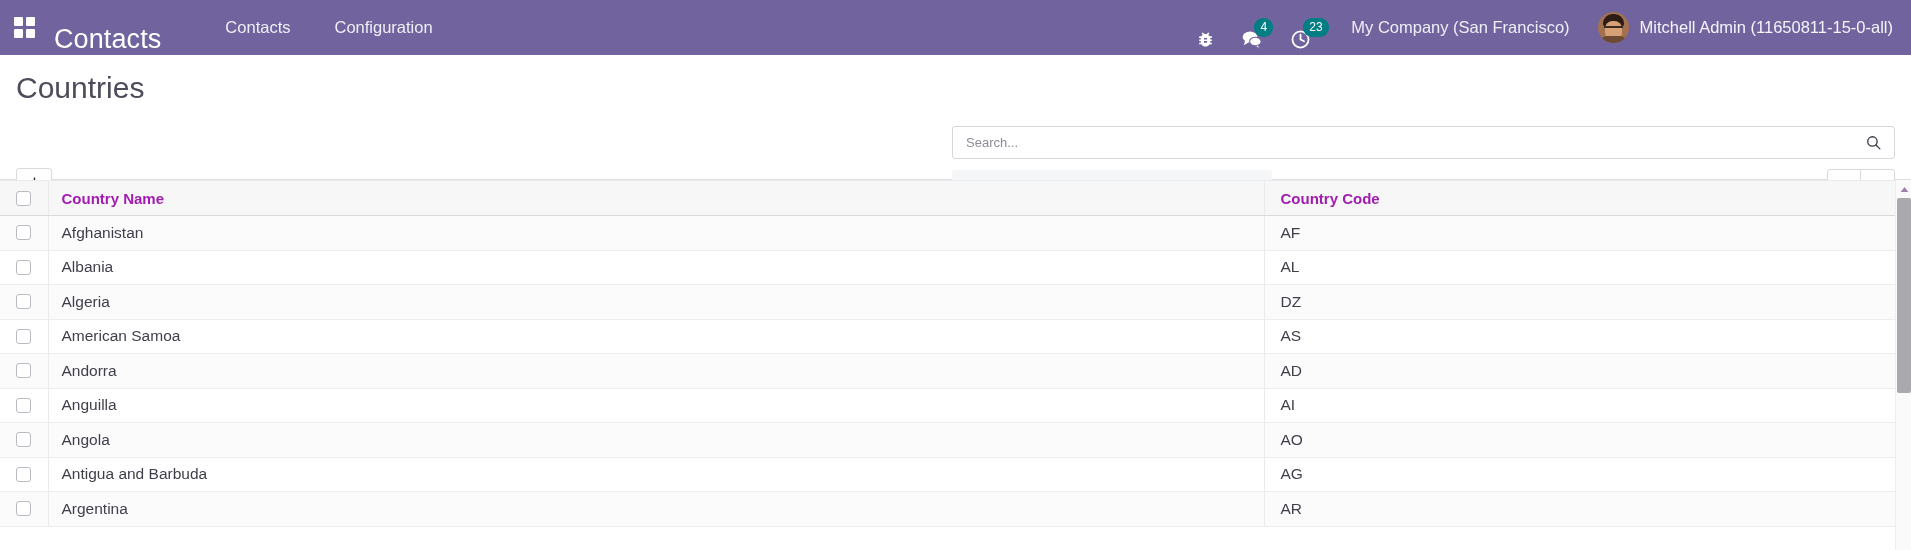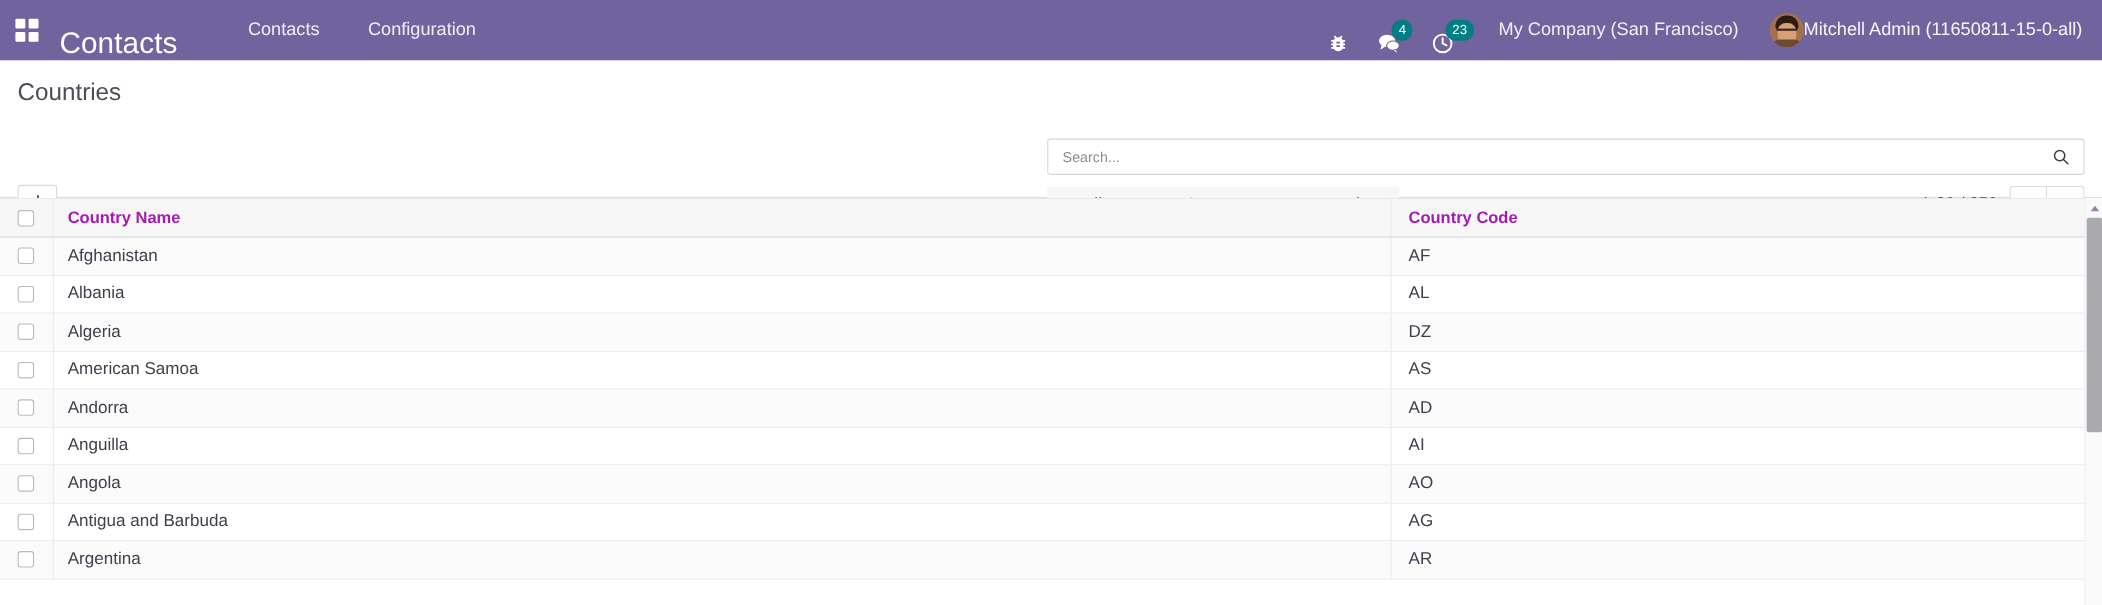--- a/index.html
+++ b/index.html
@@ -103,6 +103,7 @@
   .user-menu {
     display: flex;
     align-items: center;
+    gap: 11px;
     padding: 0 18px 0 14px;
     height: 55px;
     cursor: pointer;

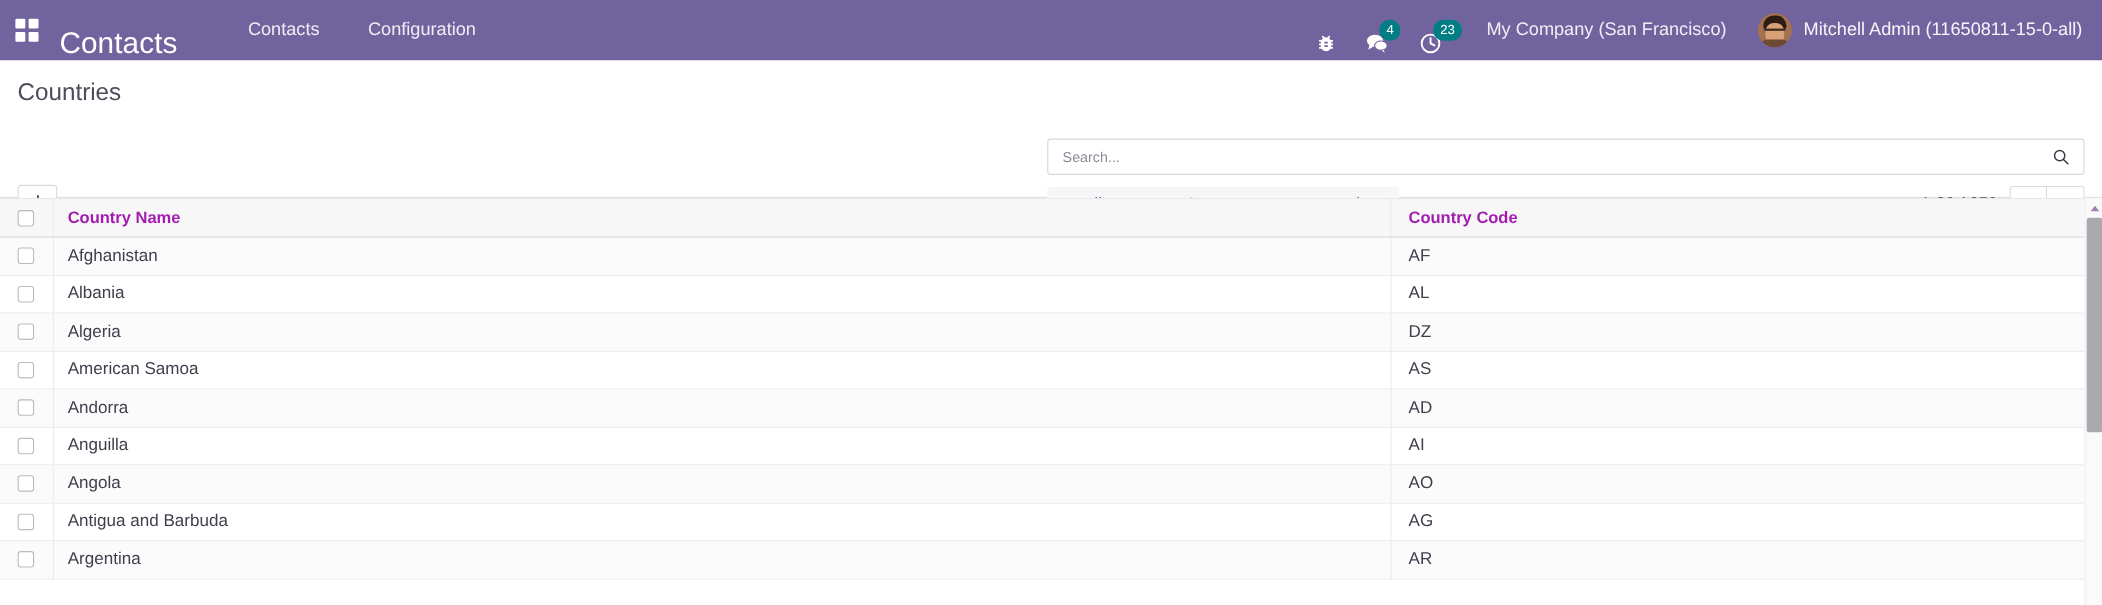--- a/index.html
+++ b/index.html
@@ -147,7 +147,7 @@
     position: absolute;
     left: 16px;
     top: 16px;
-    font-size: 22px;
+    font-size: 30px;
     color: #4c4c5a;
     font-weight: 400;
     white-space: nowrap;

